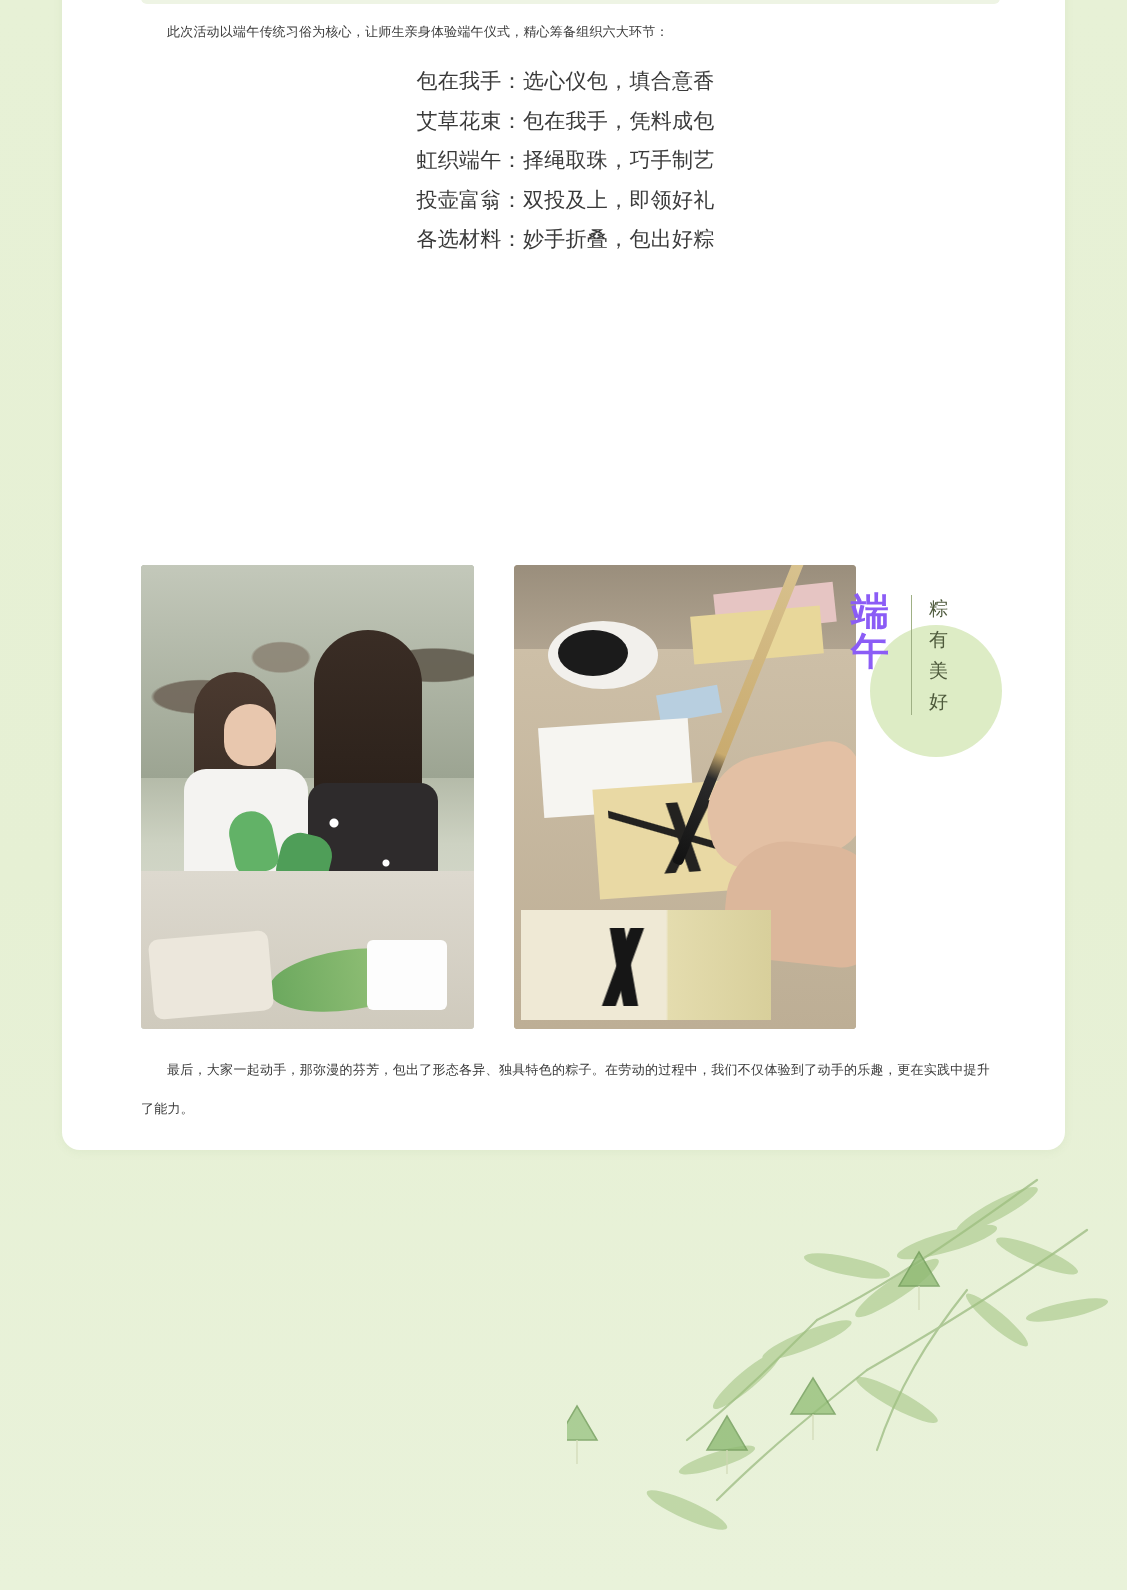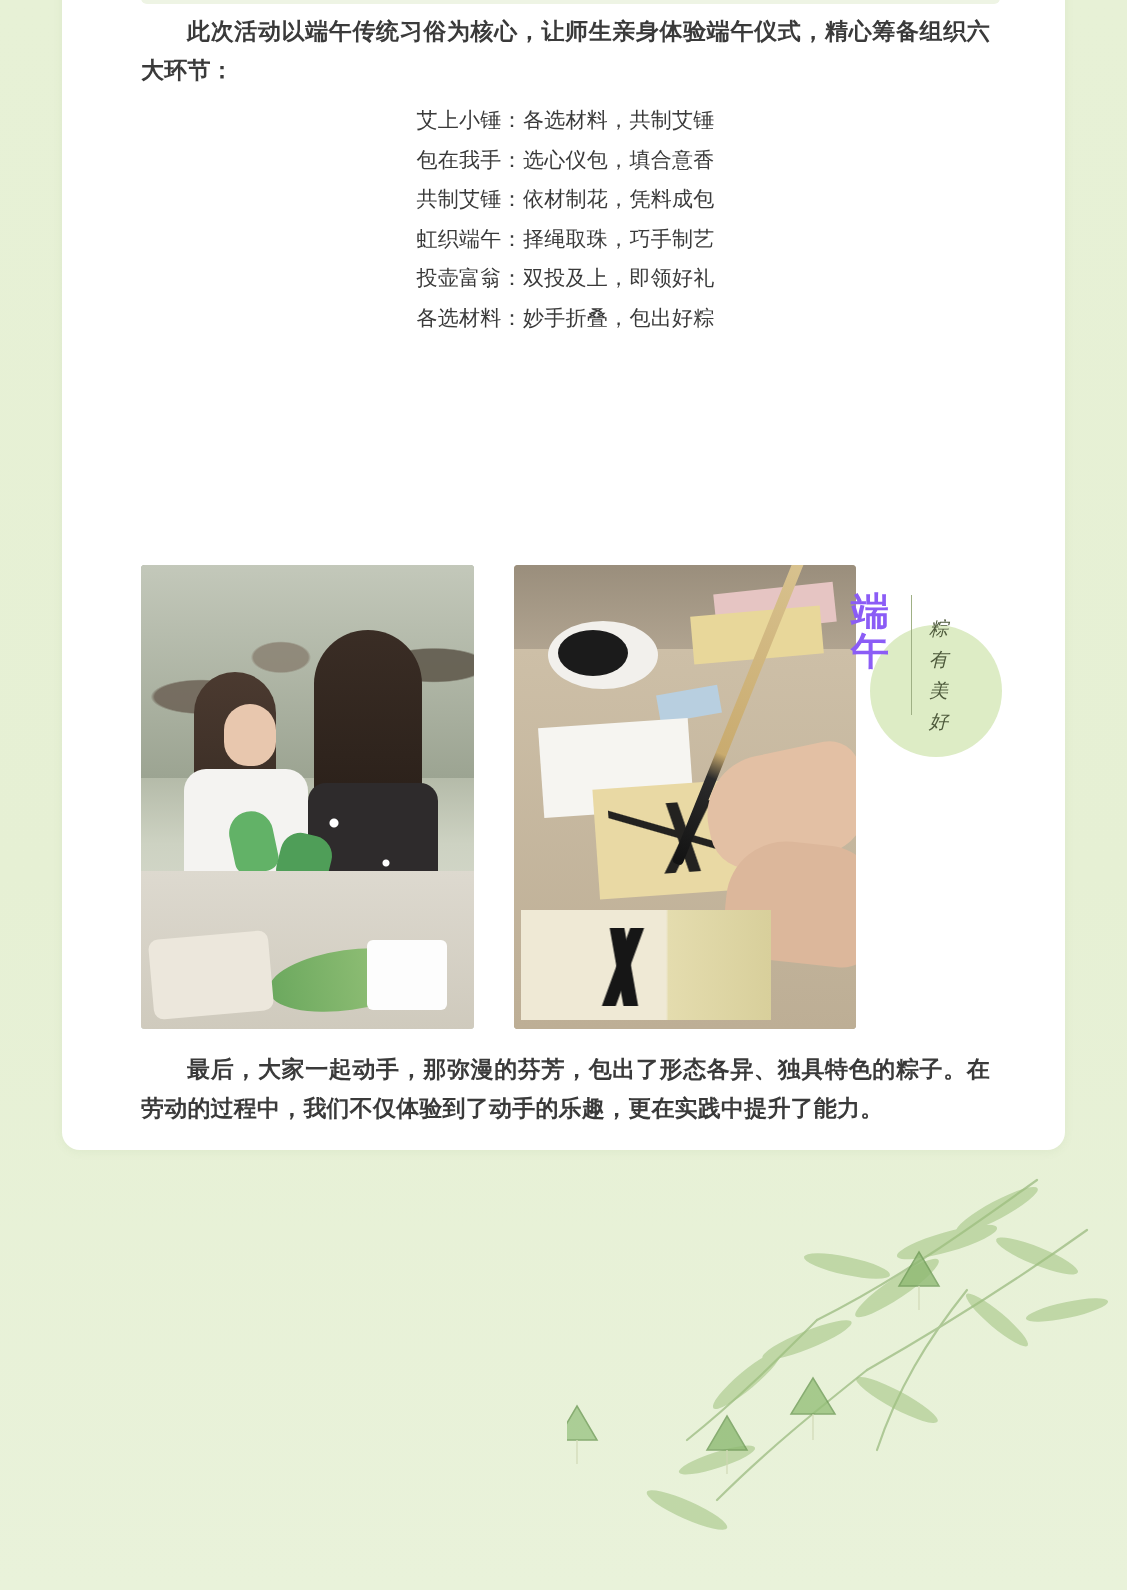--- a/index.html
+++ b/index.html
@@ -67,13 +67,12 @@
 
   p.para {
     margin: 0 0 6px 0;
-    font-size: 23px;
+    font-size: 13px;
     line-height: 39px;
     color: #3a3a3a;
     text-align: justify;
     text-indent: 2em;
     letter-spacing: 0.2px;
-    font-weight: bold;
   }
 
   .session-list {

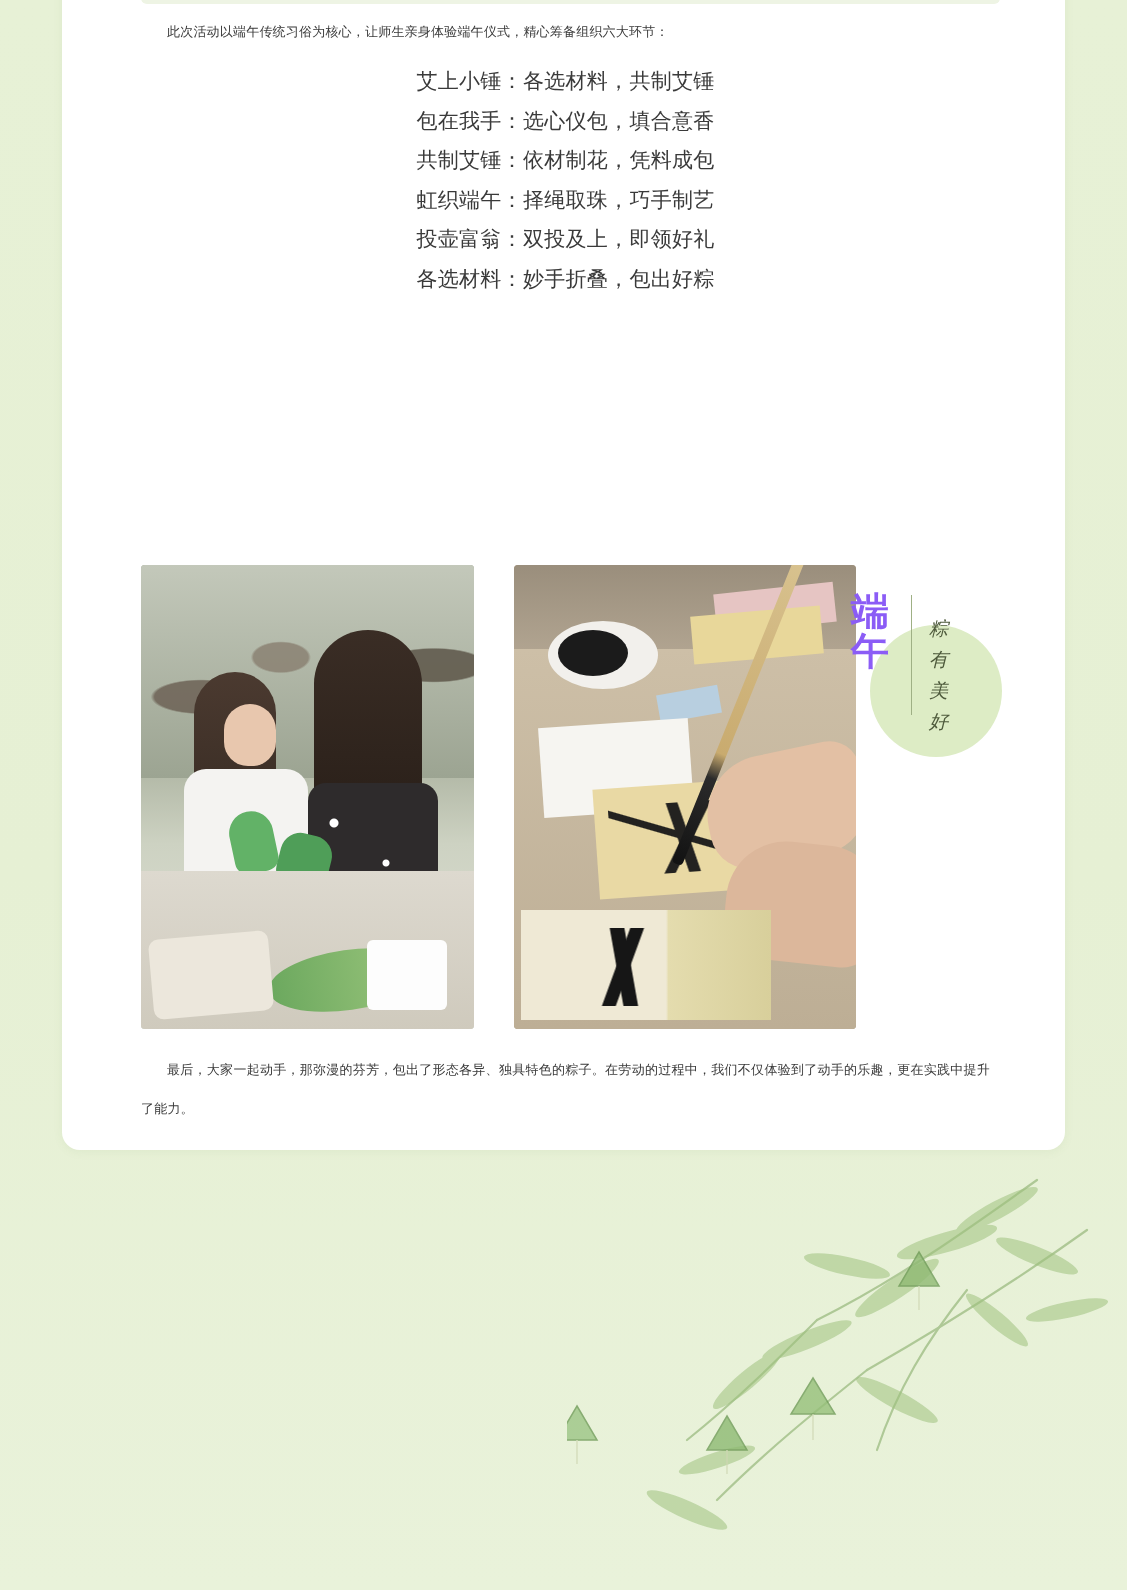--- a/index.html
+++ b/index.html
@@ -417,7 +417,6 @@
       <p class="para">此次活动以端午传统习俗为核心，让师生亲身体验端午仪式，精心筹备组织六大环节：</p>
 
       <ul class="session-list">
-        <li>艾上小锤：各选材料，共制艾锤</li>
         <li>包在我手：选心仪包，填合意香</li>
         <li>共制艾锤：依材制花，凭料成包</li>
         <li>虹织端午：择绳取珠，巧手制艺</li>

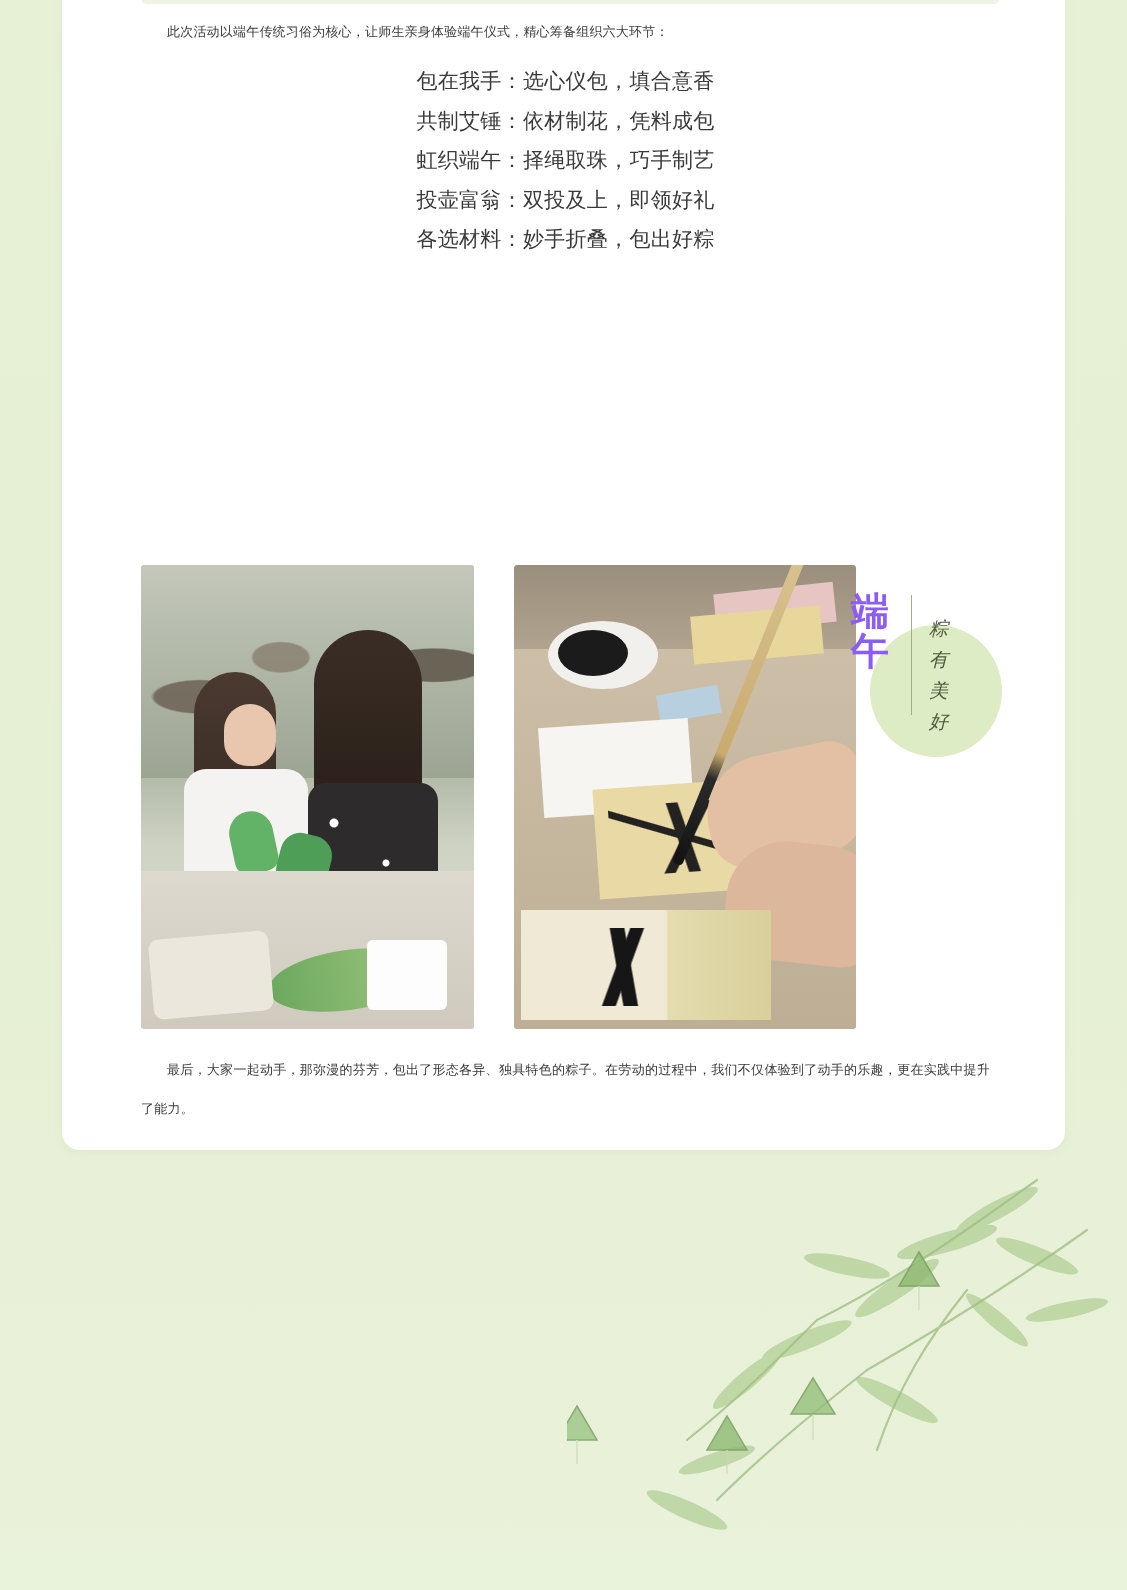--- a/index.html
+++ b/index.html
@@ -418,7 +418,7 @@
 
       <ul class="session-list">
         <li>包在我手：选心仪包，填合意香</li>
-        <li>共制艾锤：依材制花，凭料成包</li>
+        <li>艾草花束：包在我手，凭料成包</li>
         <li>虹织端午：择绳取珠，巧手制艺</li>
         <li>投壶富翁：双投及上，即领好礼</li>
         <li>各选材料：妙手折叠，包出好粽</li>

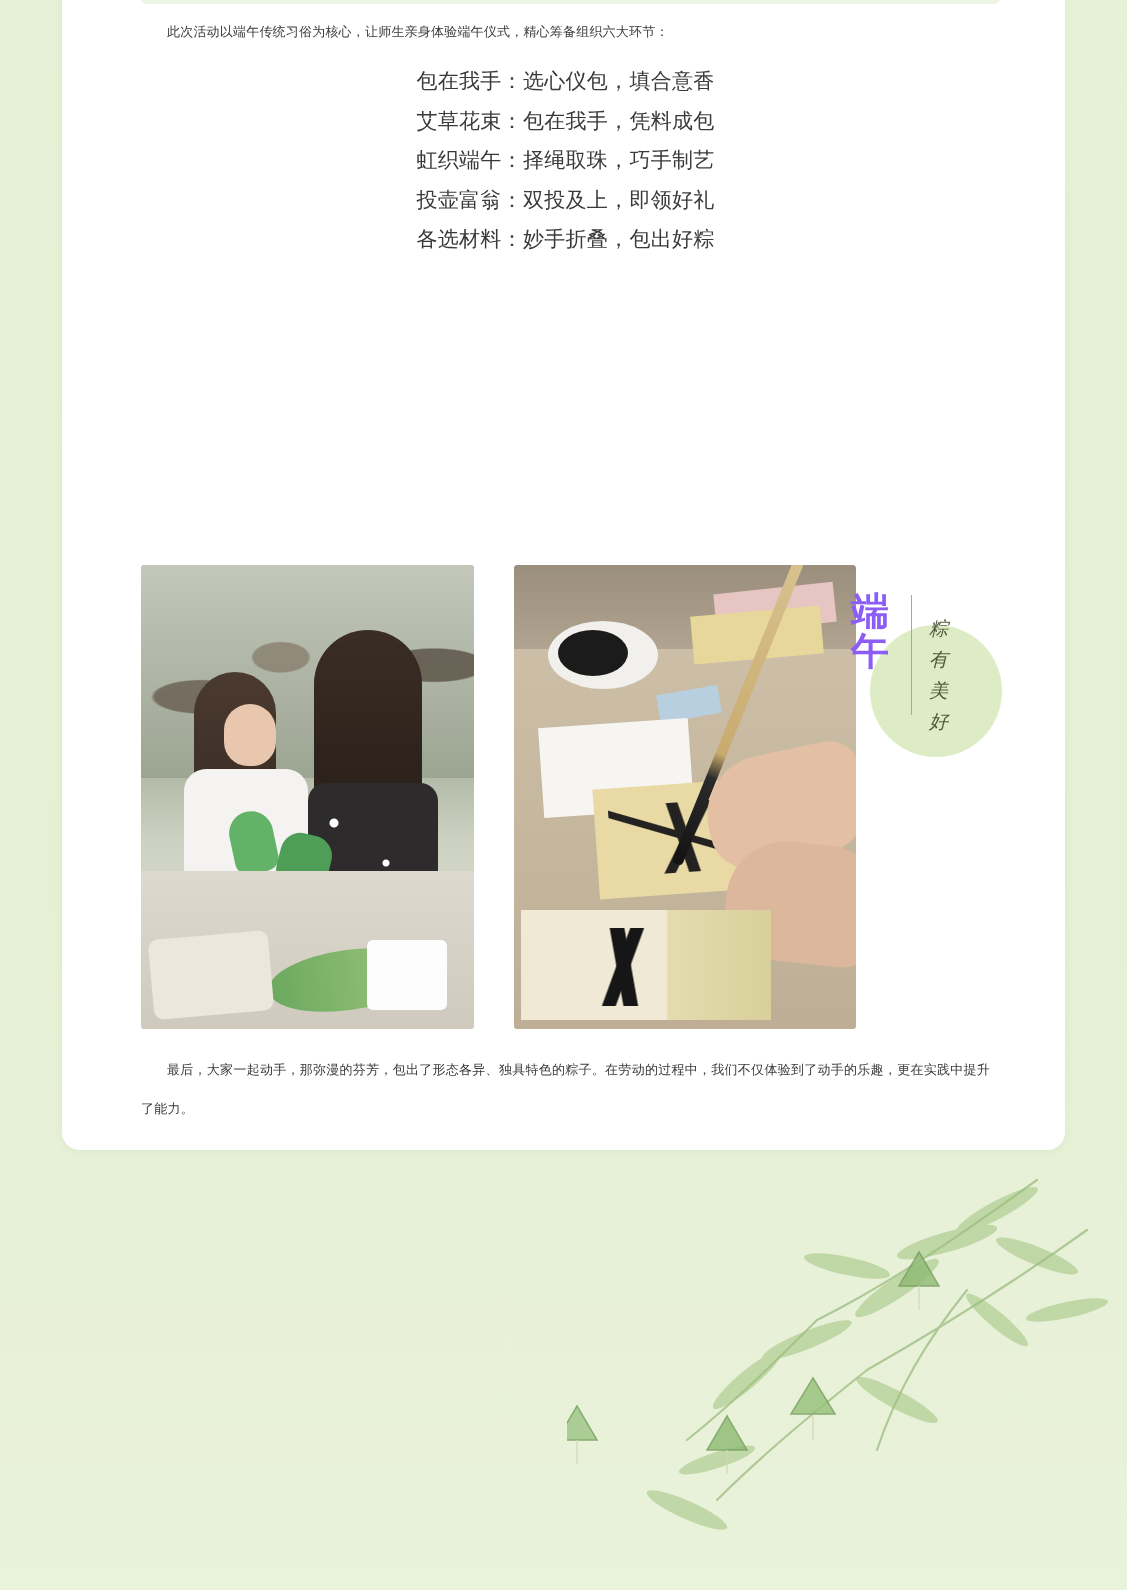--- a/index.html
+++ b/index.html
@@ -375,13 +375,12 @@
   .seal-small {
     position: absolute;
     left: 92px;
-    top: 28px;
+    top: 8px;
     font-size: 19px;
     line-height: 31px;
     color: #4e5a3c;
     width: 24px;
     letter-spacing: 1px;
-    font-style: italic;
   }
 
   .closing {

